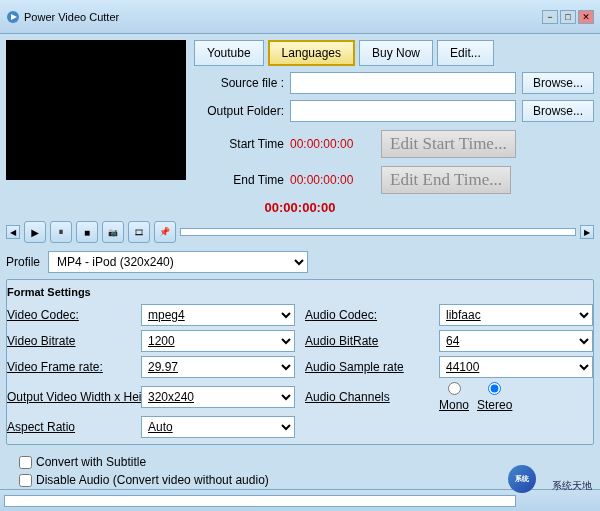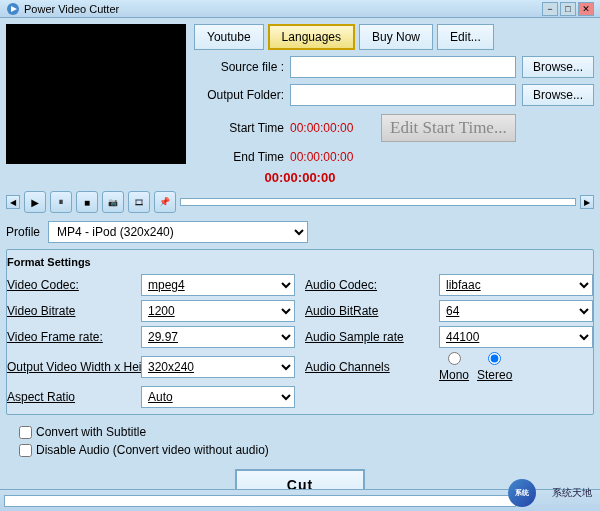--- a/index.html
+++ b/index.html
@@ -7,7 +7,7 @@
 
     .title-bar {
       background: linear-gradient(to bottom, #d0e8f8, #b8d4ec);
-      height: 18px;
+      height: 34px;
       display: flex;
       align-items: center;
       padding: 0 6px;

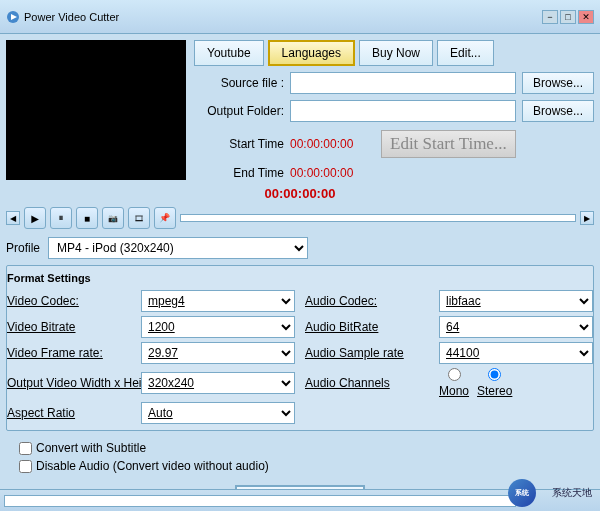--- a/index.html
+++ b/index.html
@@ -320,6 +320,7 @@
       <div class="time-row">
         <span class="time-label">End Time</span>
         <span class="time-value">00:00:00:00</span>
+        <button class="time-edit-btn">Edit End Time...</button>
       </div>
     </div>
   </div>

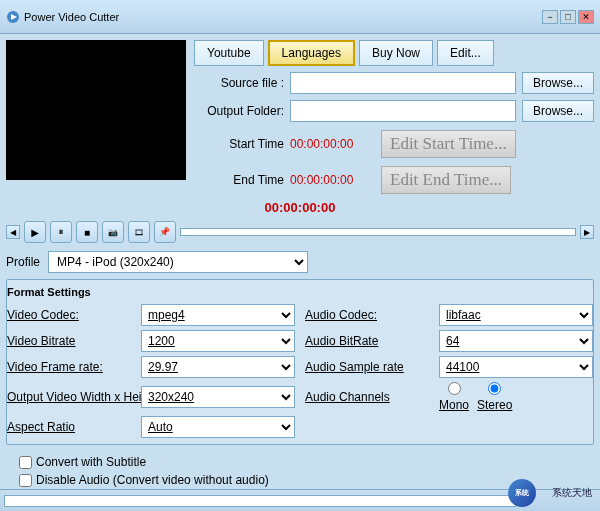--- a/index.html
+++ b/index.html
@@ -255,10 +255,10 @@
 
     .watermark {
       position: absolute;
-      bottom: 4px;
+      bottom: 18px;
       right: 8px;
       display: flex;
-      align-items: center;
+      align-items: flex-end;
       gap: 16px;
     }
     .watermark-circle {

